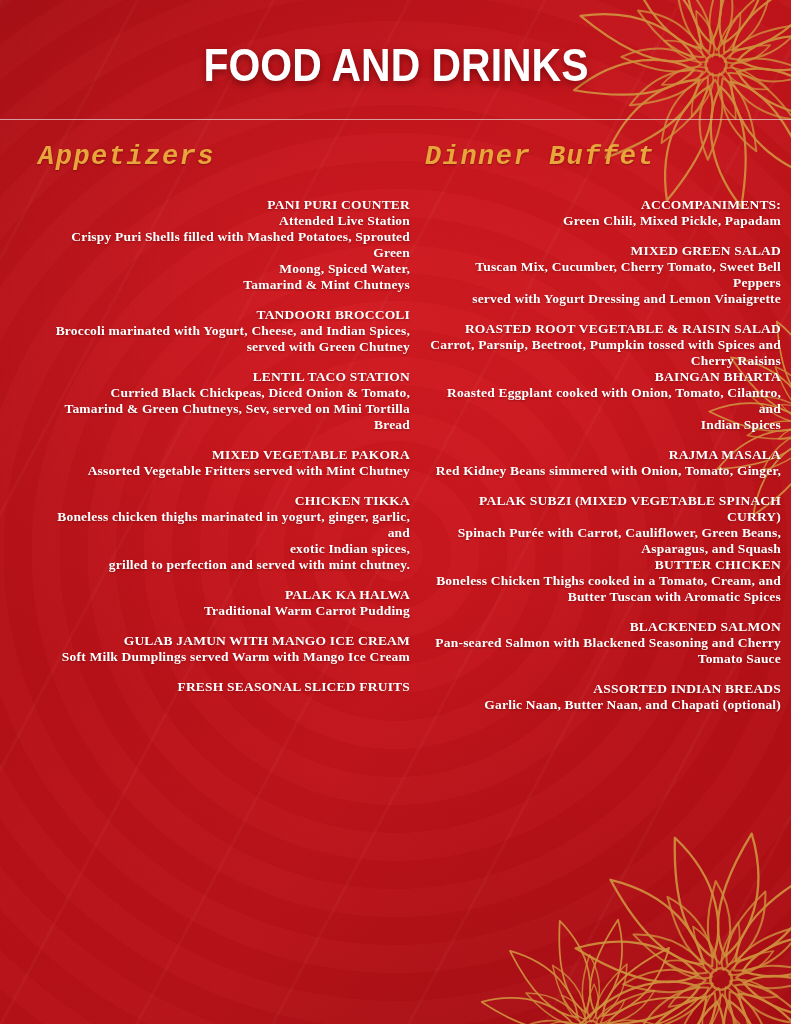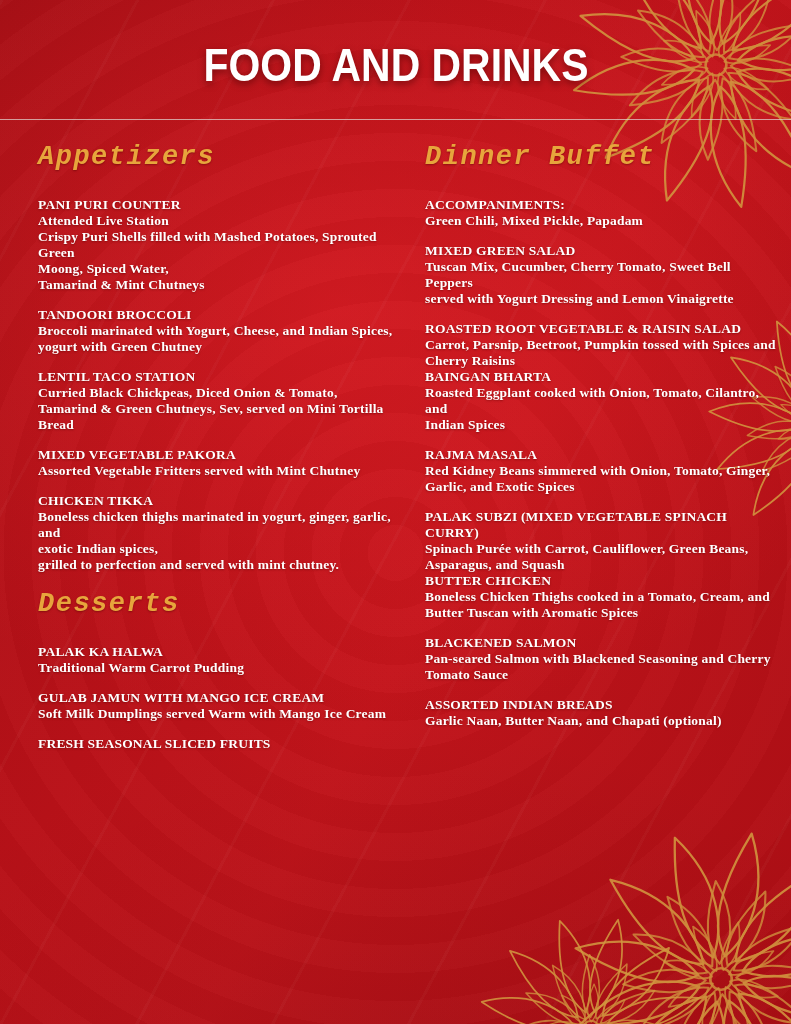--- a/index.html
+++ b/index.html
@@ -54,6 +54,7 @@
     font-size:13.5px;line-height:16px;font-weight:700;
     color:#ffffff;letter-spacing:0.2px;
     text-shadow:0 1px 2px rgba(90,0,0,0.5);
+    text-align:right;
   }
   .flower{position:absolute;z-index:1;pointer-events:none;opacity:0.92;}
   #fl-tr1{width:320px;height:320px;top:-95px;right:-85px;transform:rotate(18deg);}

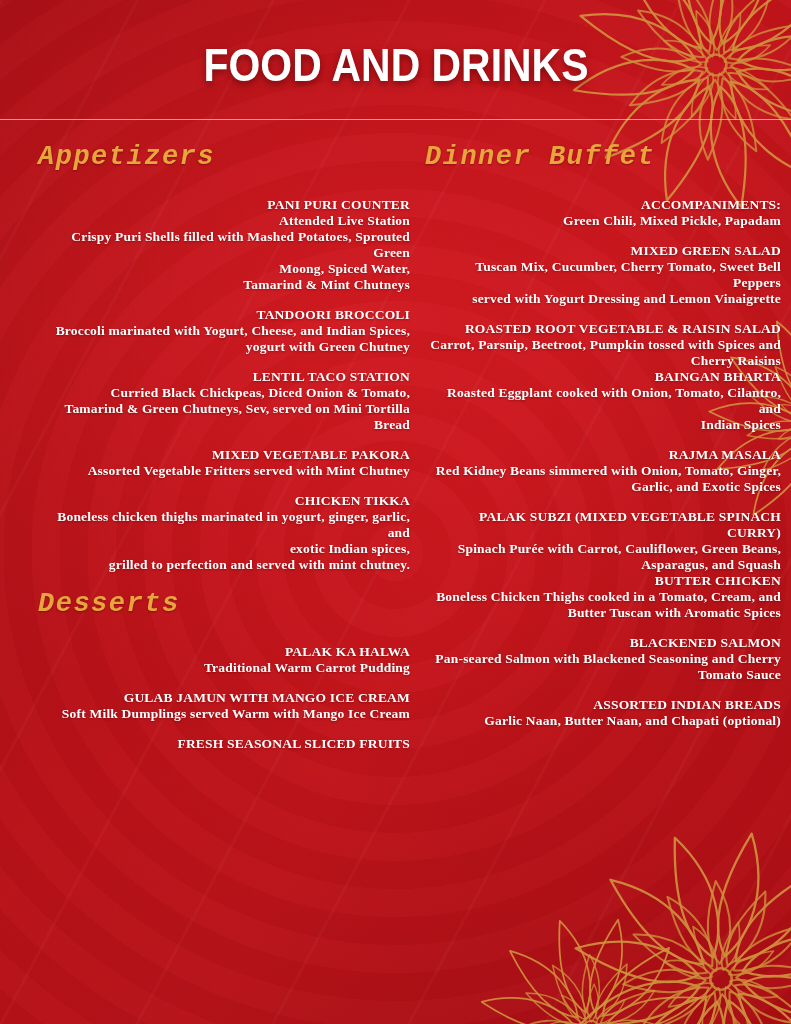--- a/index.html
+++ b/index.html
@@ -236,7 +236,7 @@
           <div class="block">
             <div class="item-title">TANDOORI BROCCOLI</div>
             <div class="item-line">Broccoli marinated with Yogurt, Cheese, and Indian Spices,</div>
-            <div class="item-line">yogurt with Green Chutney</div>
+            <div class="item-line">served with Green Chutney</div>
           </div>
           <div class="block">
             <div class="item-title">LENTIL TACO STATION</div>

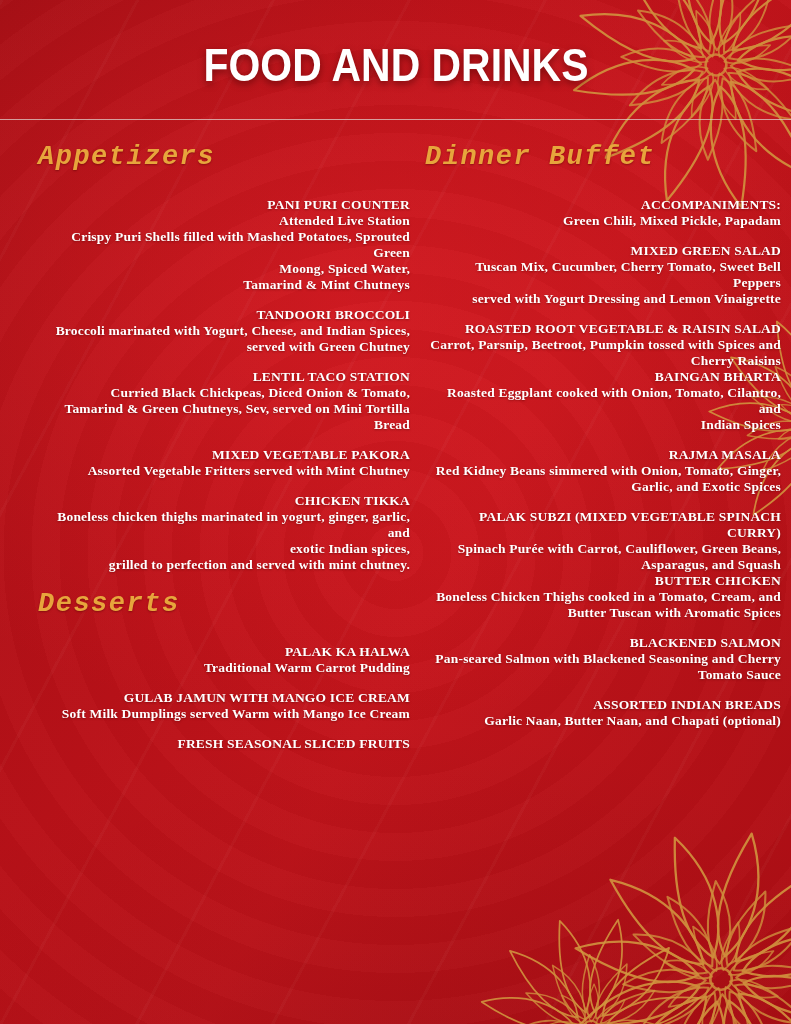--- a/index.html
+++ b/index.html
@@ -292,7 +292,6 @@
           <div class="block">
             <div class="item-title">RAJMA MASALA</div>
             <div class="item-line">Red Kidney Beans simmered with Onion, Tomato, Ginger,</div>
-            <div class="item-line">Garlic, and Exotic Spices</div>
           </div>
           <div class="block">
             <div class="item-title">PALAK SUBZI (MIXED VEGETABLE SPINACH CURRY)</div>

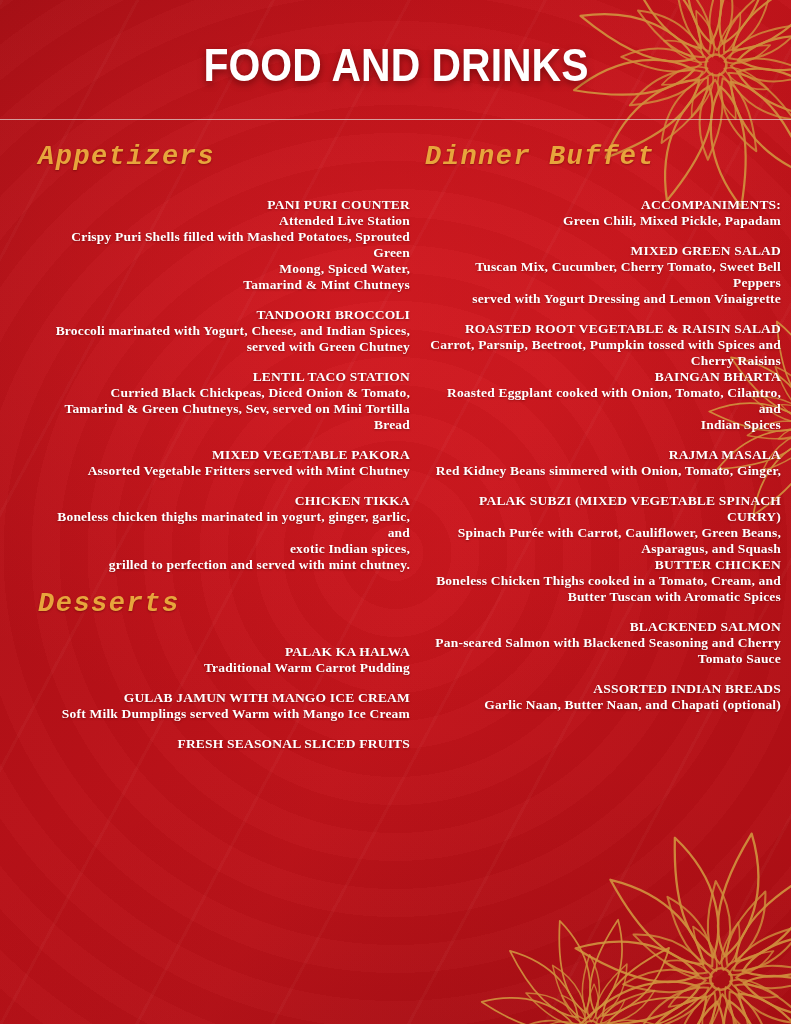--- a/index.html
+++ b/index.html
@@ -255,7 +255,6 @@
           </div>
         </div>
         <div class="section">
-          <div class="section-heading">Desserts</div>
           <div class="block">
             <div class="item-title">PALAK KA HALWA</div>
             <div class="item-line">Traditional Warm Carrot Pudding</div>

